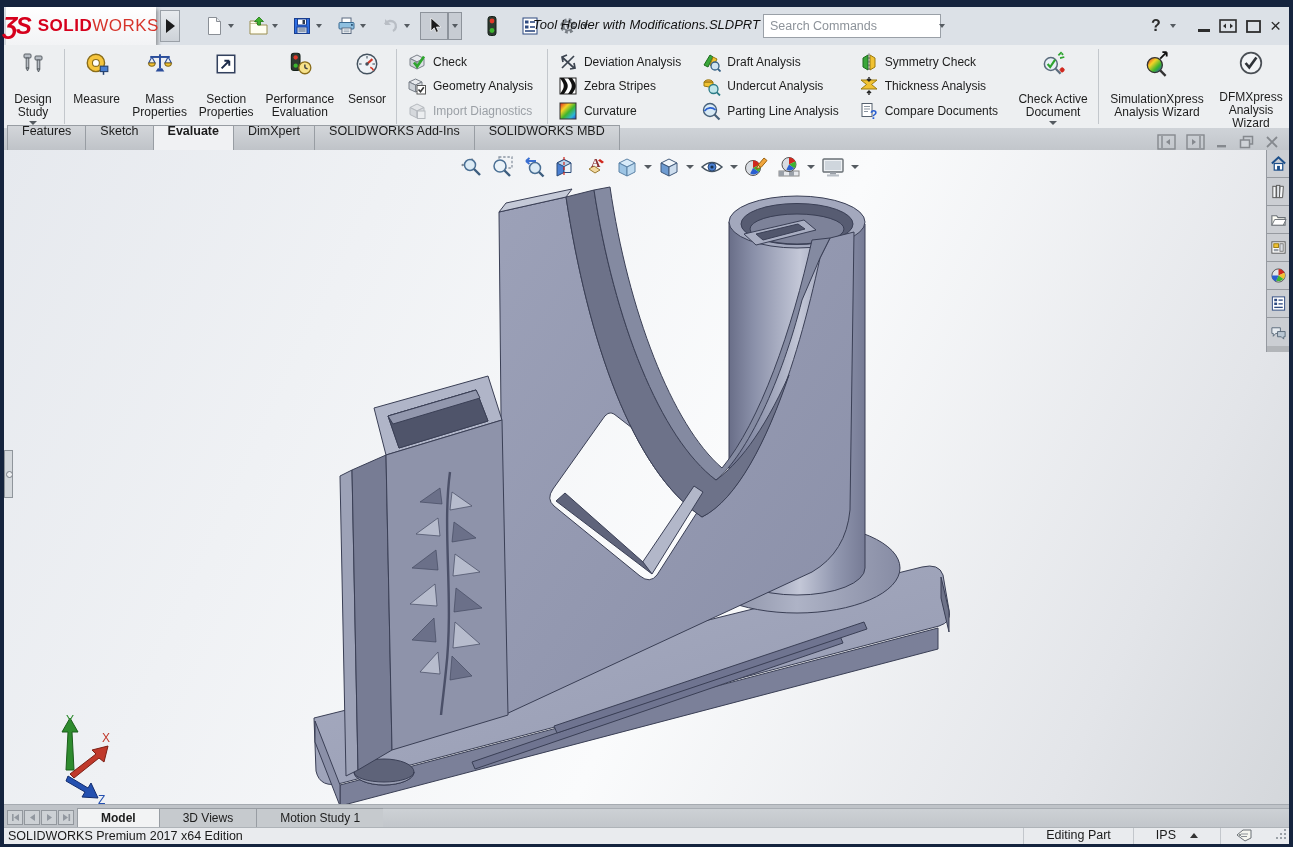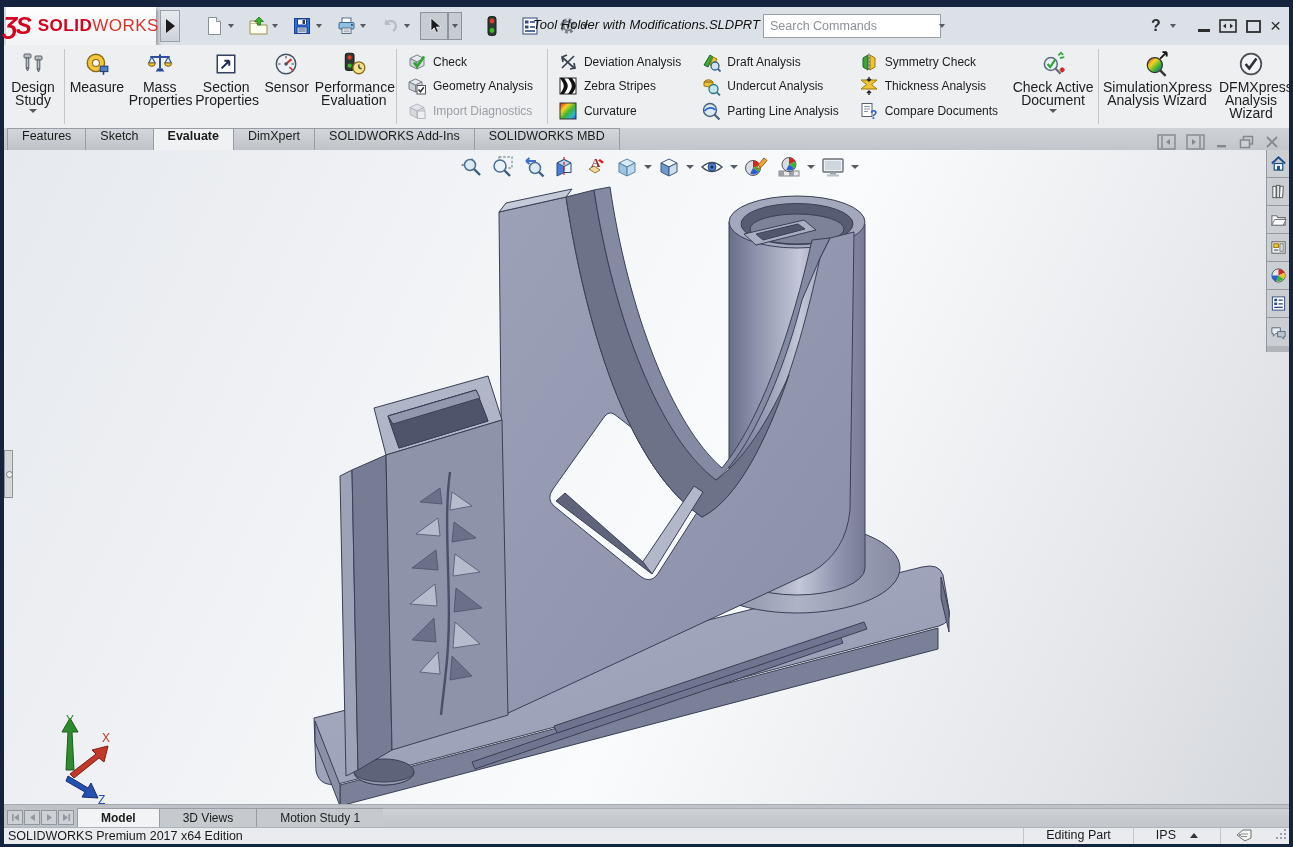--- a/index.html
+++ b/index.html
@@ -40,7 +40,7 @@
   .ribbon { position:absolute; left:0; right:0; top:38px; height:83px; background:#edeff1; display:flex; align-items:stretch; }
   .rb-divider { width:1px; background:#c3c7cc; margin:4px 2px; }
   .rb-large { display:flex; flex-direction:column; align-items:center; justify-content:flex-start; padding:5px 6px 2px; min-width:54px; cursor:default; }
-  .rb-large .lbl { font-size:14px; line-height:13px; color:#1d1d1d; text-align:center; margin-top:3px; }
+  .rb-large .lbl { font-size:12px; line-height:13px; color:#1d1d1d; text-align:center; margin-top:15px; }
   .rb-large .ico28 { height:28px; display:flex; align-items:center; }
   .rb-col { display:flex; flex-direction:column; justify-content:flex-start; padding:5px 4px; }
   .rb-small { display:flex; align-items:center; gap:6px; height:25px; padding:0 8px 0 4px; font-size:12px; color:#1d1d1d; white-space:nowrap; }

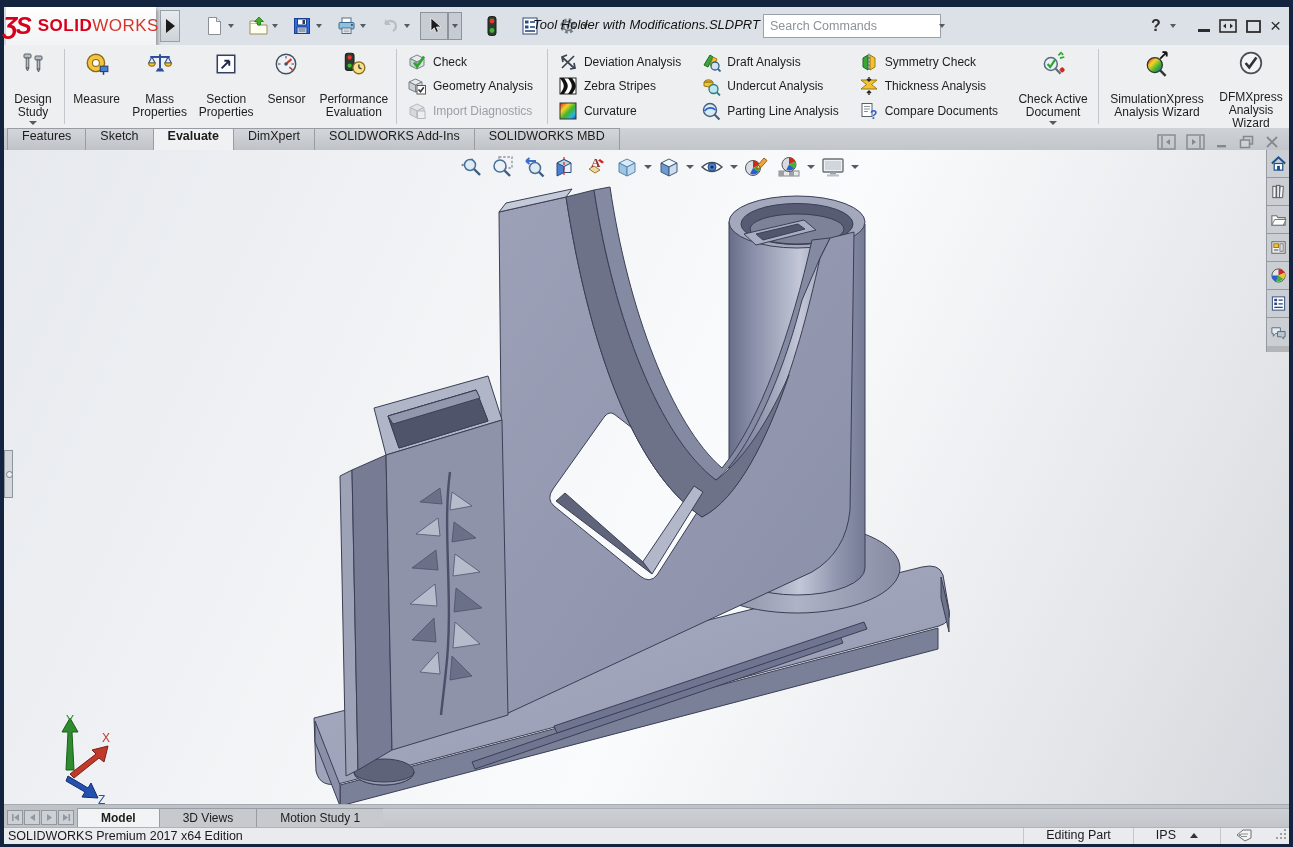--- a/index.html
+++ b/index.html
@@ -283,6 +283,19 @@
     <div class="rb-large">
       <div class="ico28">
         <svg width="26" height="26" viewBox="0 0 24 24">
+            <rect x="4" y="2" width="8" height="16" rx="2.5" fill="#2e3a31" stroke="#16211a"></rect>
+            <circle cx="8" cy="6" r="2" fill="#e03a2a"></circle>
+            <circle cx="8" cy="13.5" r="2" fill="#3db52e"></circle>
+            <circle cx="16.5" cy="15.5" r="5.5" fill="#f7e28a" stroke="#8a6d1a" stroke-width="1.2"></circle>
+            <line x1="16.5" y1="15.5" x2="16.5" y2="12.5" stroke="#444" stroke-width="1.4"></line>
+            <line x1="16.5" y1="15.5" x2="19" y2="16.5" stroke="#444" stroke-width="1.4"></line>
+          </svg>
+      </div>
+      <span class="lbl" style="width:78px">Performance Evaluation</span>
+    </div>
+    <div class="rb-large">
+      <div class="ico28">
+        <svg width="26" height="26" viewBox="0 0 24 24">
             <circle cx="12" cy="12" r="9" fill="#eef2f6" stroke="#44525f" stroke-width="1.3"></circle>
             <line x1="12" y1="4.5" x2="12" y2="7" stroke="#44525f"></line>
             <line x1="4.5" y1="12" x2="7" y2="12" stroke="#44525f"></line>
@@ -293,19 +306,6 @@
           </svg>
       </div>
       <span class="lbl" style="width:44px">Sensor</span>
-    </div>
-    <div class="rb-large">
-      <div class="ico28">
-        <svg width="26" height="26" viewBox="0 0 24 24">
-            <rect x="4" y="2" width="8" height="16" rx="2.5" fill="#2e3a31" stroke="#16211a"></rect>
-            <circle cx="8" cy="6" r="2" fill="#e03a2a"></circle>
-            <circle cx="8" cy="13.5" r="2" fill="#3db52e"></circle>
-            <circle cx="16.5" cy="15.5" r="5.5" fill="#f7e28a" stroke="#8a6d1a" stroke-width="1.2"></circle>
-            <line x1="16.5" y1="15.5" x2="16.5" y2="12.5" stroke="#444" stroke-width="1.4"></line>
-            <line x1="16.5" y1="15.5" x2="19" y2="16.5" stroke="#444" stroke-width="1.4"></line>
-          </svg>
-      </div>
-      <span class="lbl" style="width:78px">Performance Evaluation</span>
     </div>
     <div class="rb-divider"></div>
 

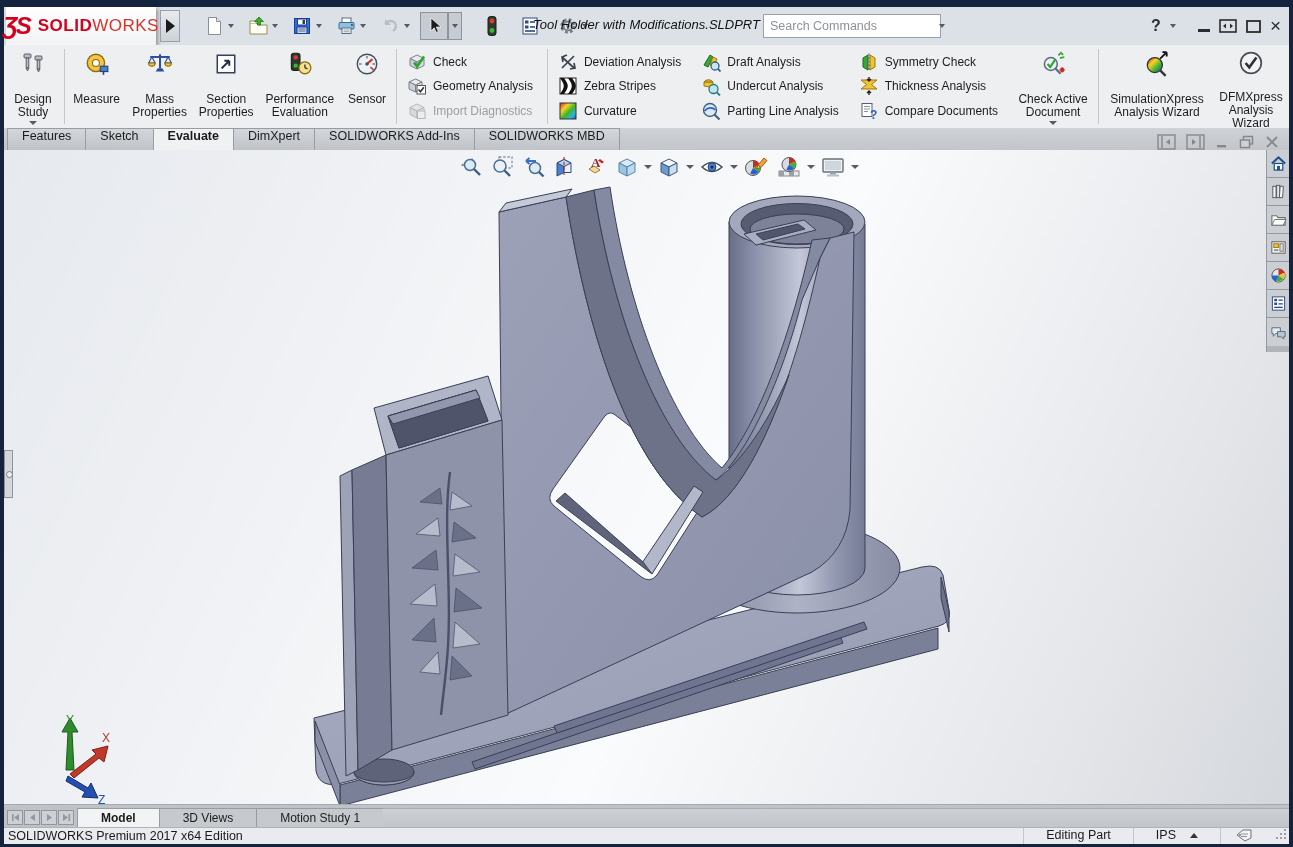--- a/index.html
+++ b/index.html
@@ -48,7 +48,7 @@
 
   
   .cmdtabs { position:absolute; left:0; right:0; top:121px; height:22px; background:linear-gradient(180deg,#cfd3d8,#c2c6cb); display:flex; align-items:flex-end; }
-  .ctab { height:22px; display:flex; align-items:flex-start; padding:0 14px; font-size:12.5px; color:#1c1c1c;
+  .ctab { height:22px; display:flex; align-items:flex-end; padding:12px 14px; font-size:12.5px; color:#1c1c1c;
           background:linear-gradient(180deg,#d3d6da,#bfc3c8); border:1px solid #989da3; border-bottom:none; margin-right:-1px; }
   .ctab.active { background:#f0f1f3; font-weight:bold; }
   .doc-controls { margin-left:auto; display:flex; align-items:center; gap:10px; padding-right:10px; }

